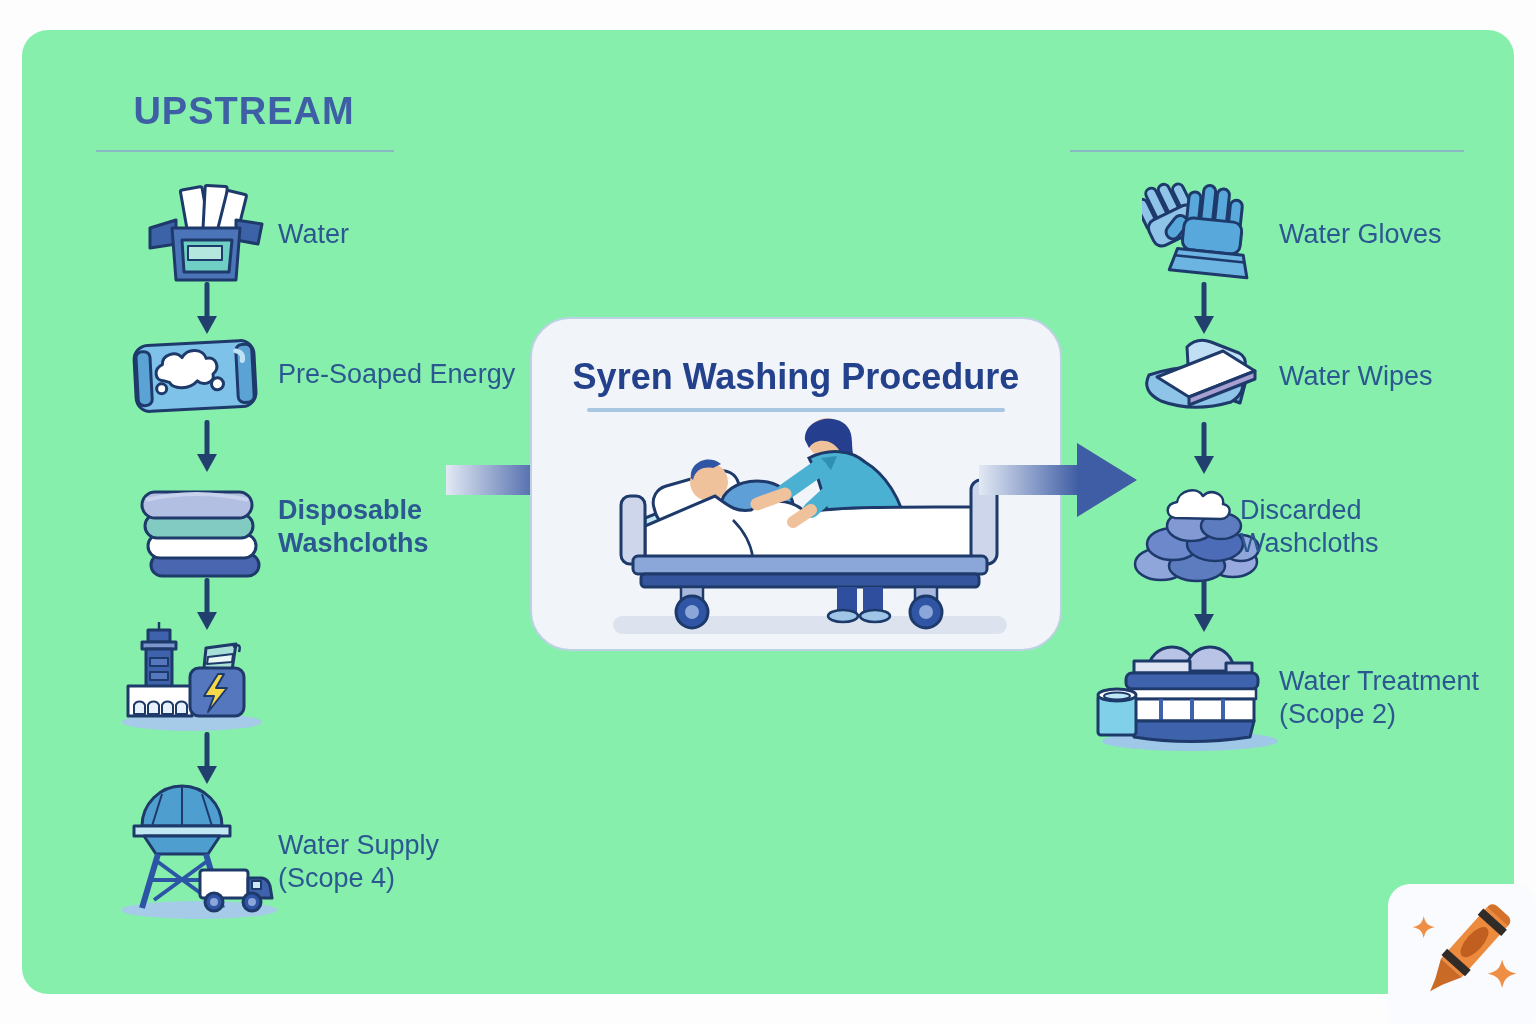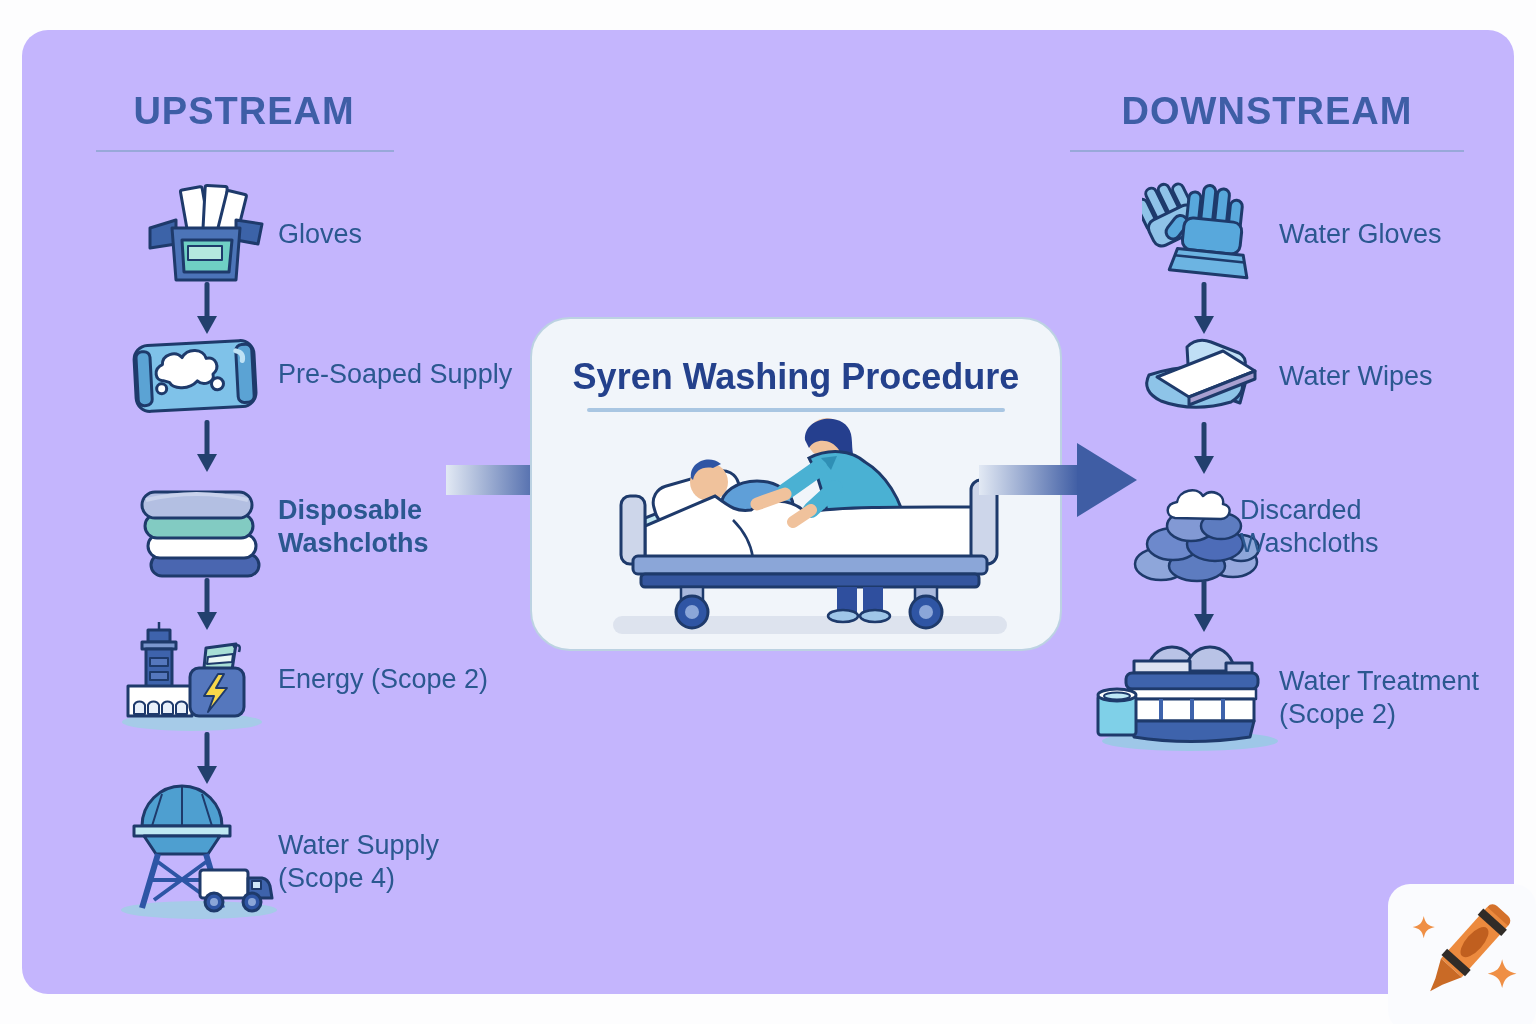--- a/index.html
+++ b/index.html
@@ -10,7 +10,7 @@
   }
   .card{
     position:absolute;left:22px;top:30px;width:1492px;height:964px;
-    background:#c4b5fd;border-radius:26px;
+    background:#86efac;border-radius:26px;
   }
   .col-header{
     position:absolute;font-weight:bold;font-size:38px;letter-spacing:1px;

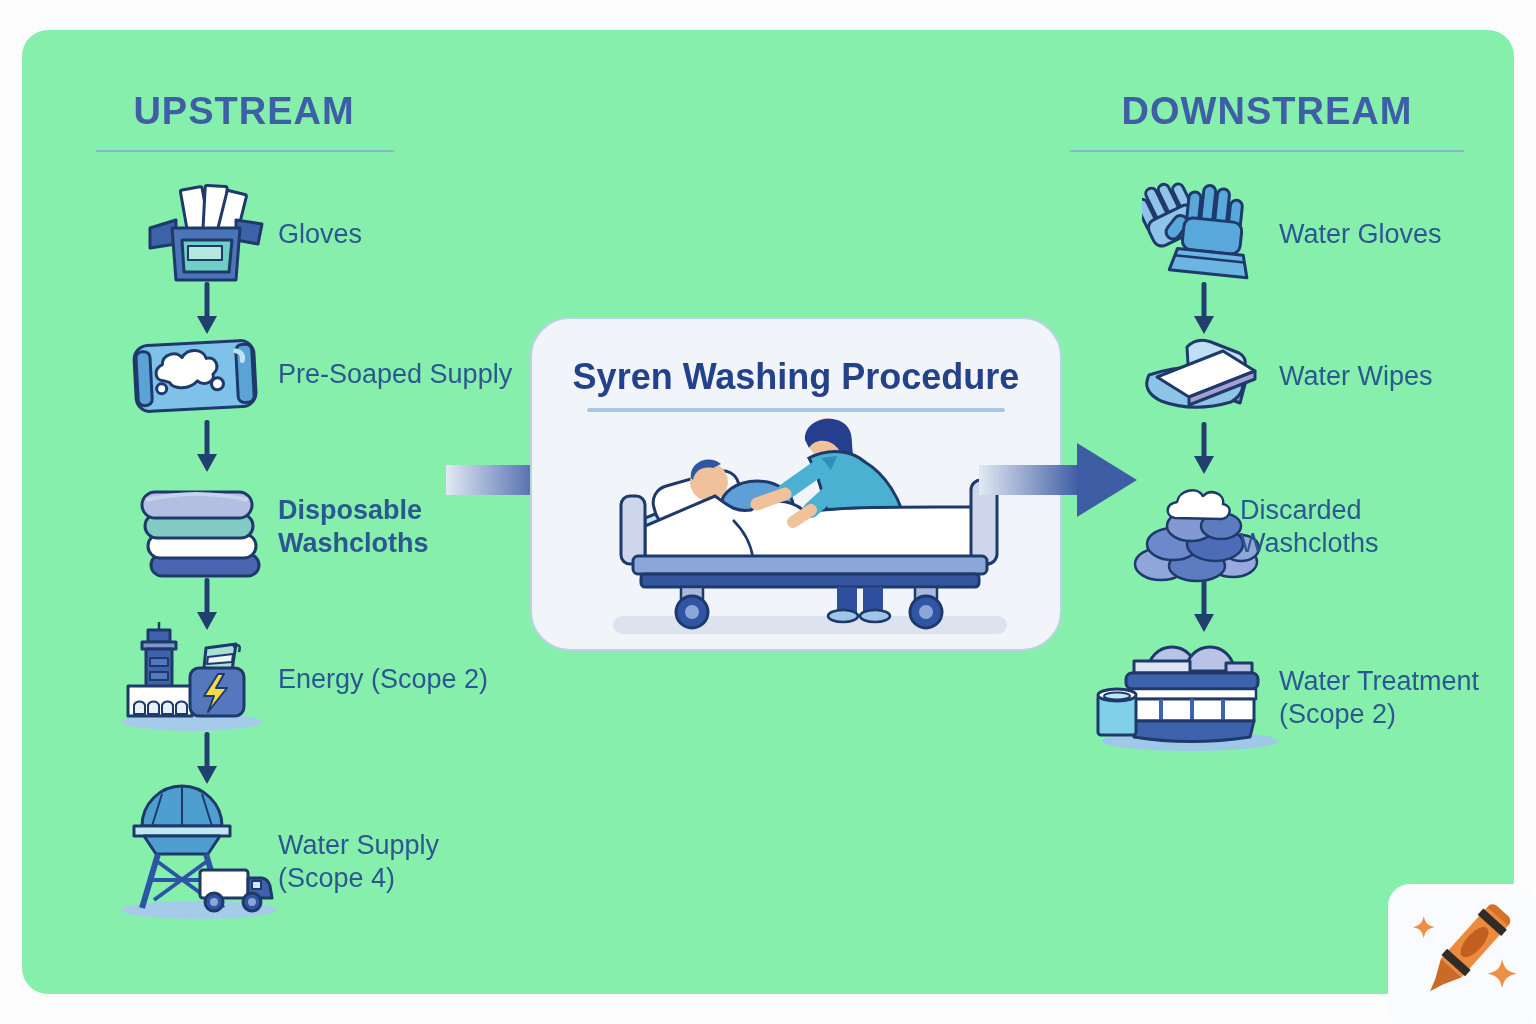--- a/index.html
+++ b/index.html
@@ -214,7 +214,6 @@
     <polygon points="98,8 158,45 98,82" fill="#3f5da4"></polygon>
   </svg>
 
-  <div class="col-header" style="left:1045px;top:60px;width:400px;">DOWNSTREAM</div>
   <div class="header-rule" style="left:1048px;top:120px;width:394px;"></div>
 
   <svg class="item-icon" style="left:1120px;top:146px;" width="120" height="118" viewBox="0 0 120 118">

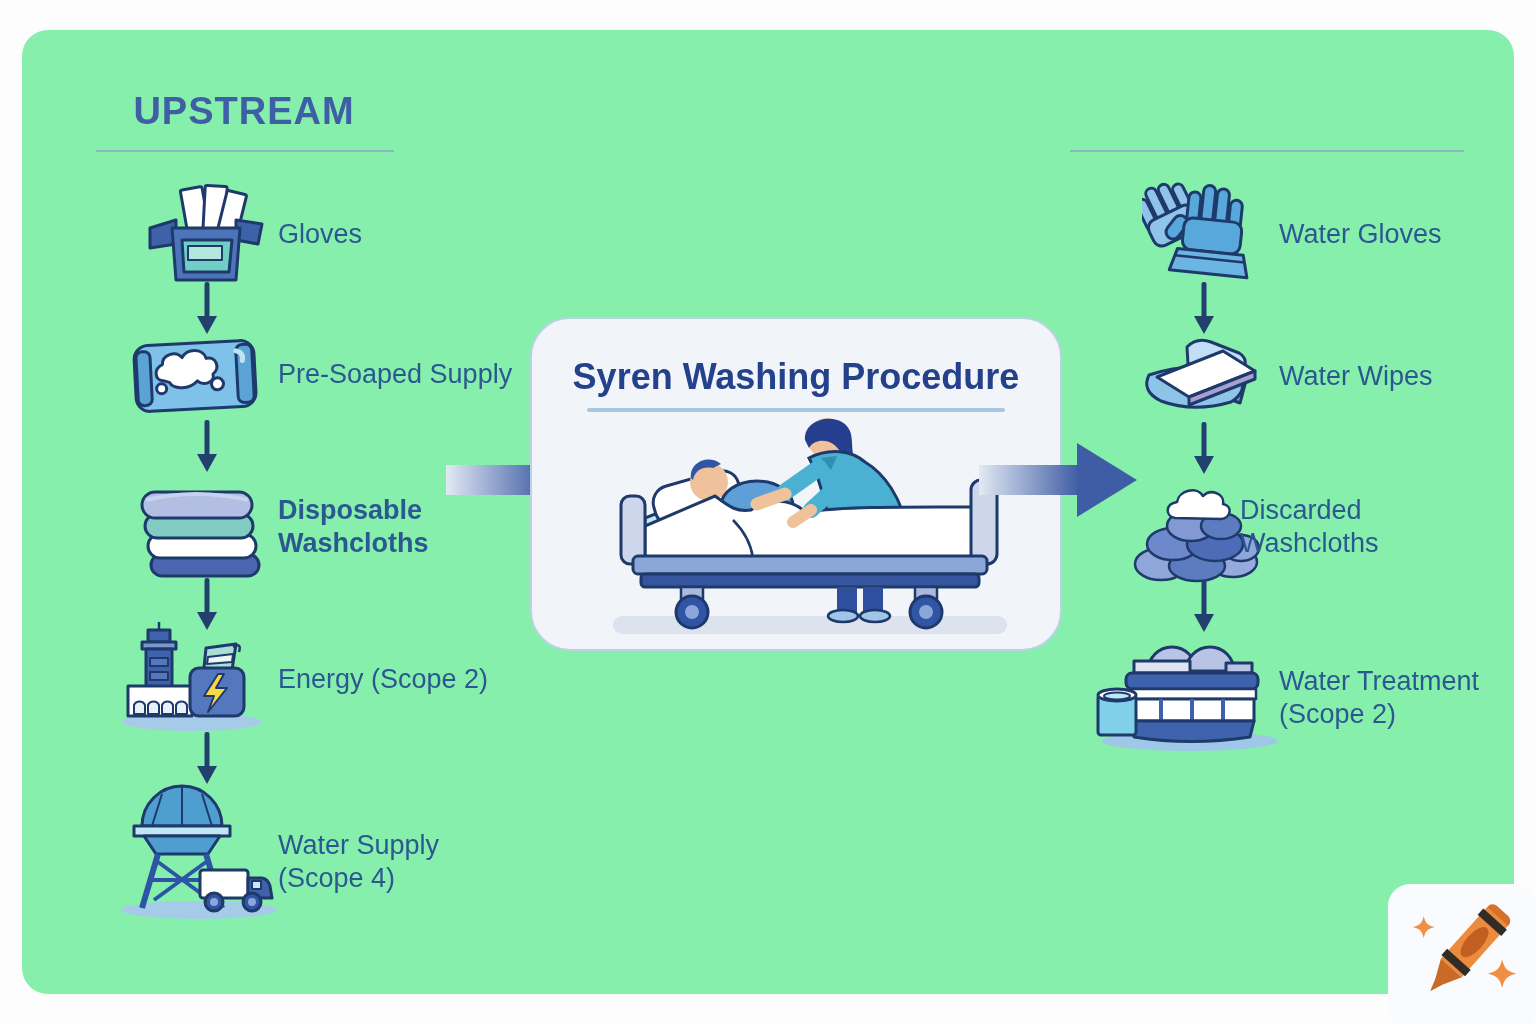--- a/index.html
+++ b/index.html
@@ -66,7 +66,7 @@
       <rect x="46" y="64" width="34" height="14" fill="#b4e8df" stroke-width="2"></rect>
     </g>
   </svg>
-  <div class="item-label" style="left:256px;top:205px;">Gloves</div>
+  <div class="item-label" style="left:256px;top:205px;">Water</div>
   <svg class="varrow" style="left:174px;top:252px;" viewBox="0 0 22 52">
     <rect x="8.5" y="0" width="5" height="36" rx="2" fill="#22406e"></rect>
       <polygon points="1,34 21,34 11,52" fill="#22406e"></polygon>

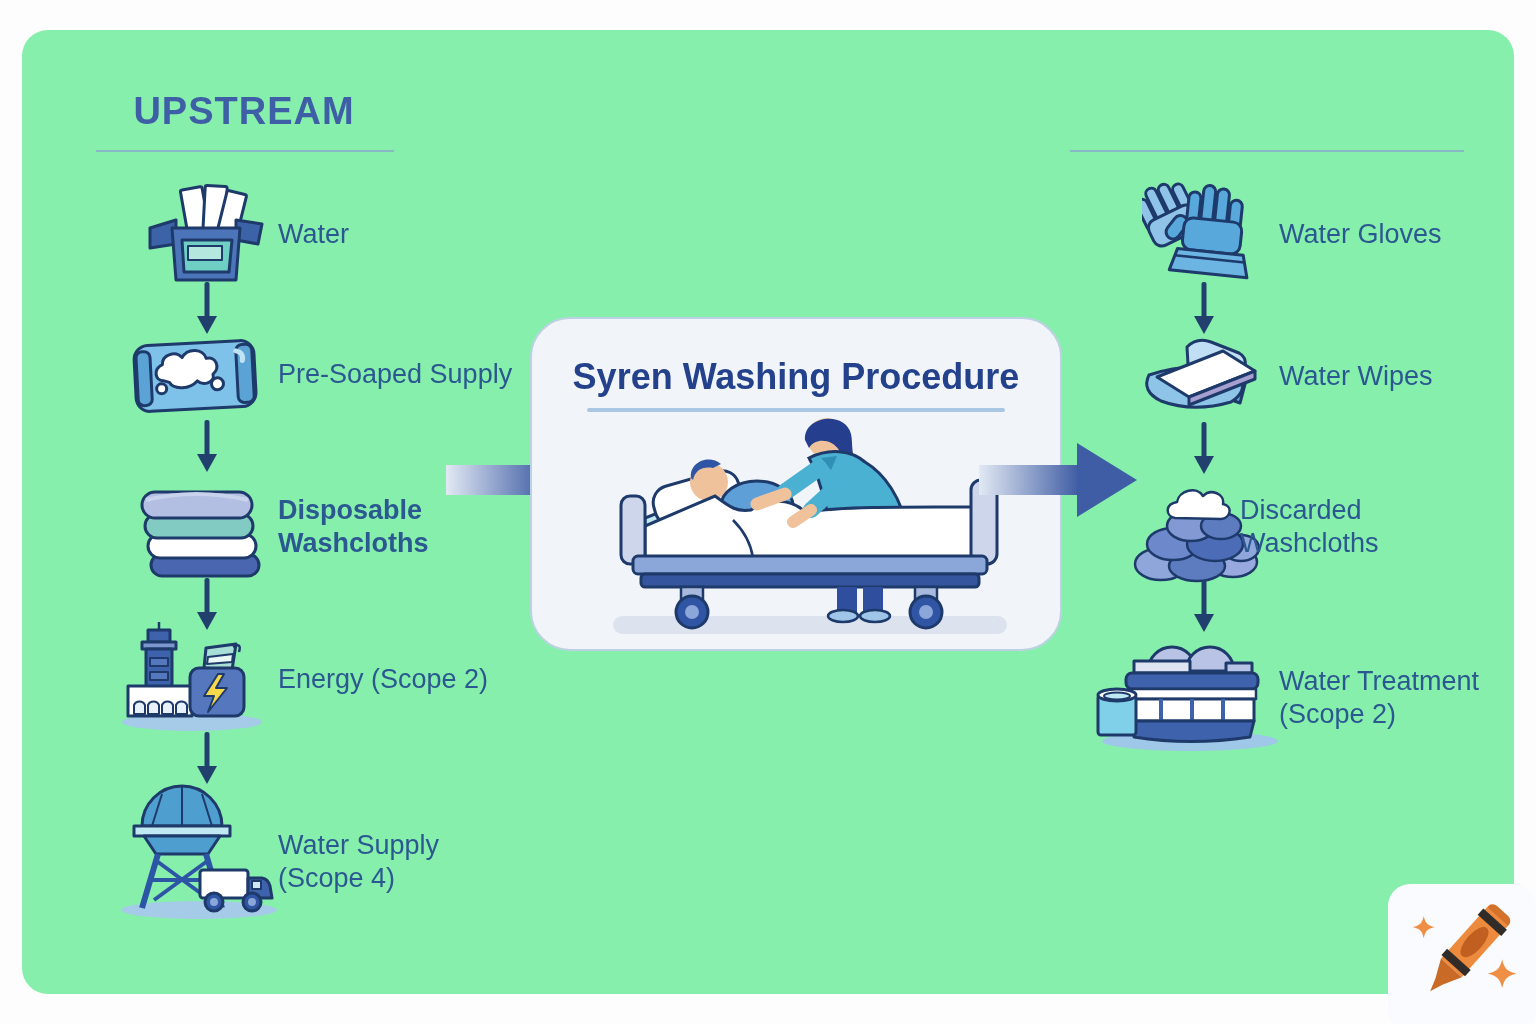--- a/index.html
+++ b/index.html
@@ -83,7 +83,7 @@
       <path d="M112,24 q 8 2 6 10" fill="none" stroke="#bfe2f5" stroke-width="5" stroke-linecap="round"></path>
     </g>
   </svg>
-  <div class="item-label" style="left:256px;top:345px;">Pre-Soaped Supply</div>
+  <div class="item-label" style="left:256px;top:345px;">Pre-Soaped Energy</div>
   <svg class="varrow" style="left:174px;top:390px;" viewBox="0 0 22 52">
     <rect x="8.5" y="0" width="5" height="36" rx="2" fill="#22406e"></rect>
       <polygon points="1,34 21,34 11,52" fill="#22406e"></polygon>

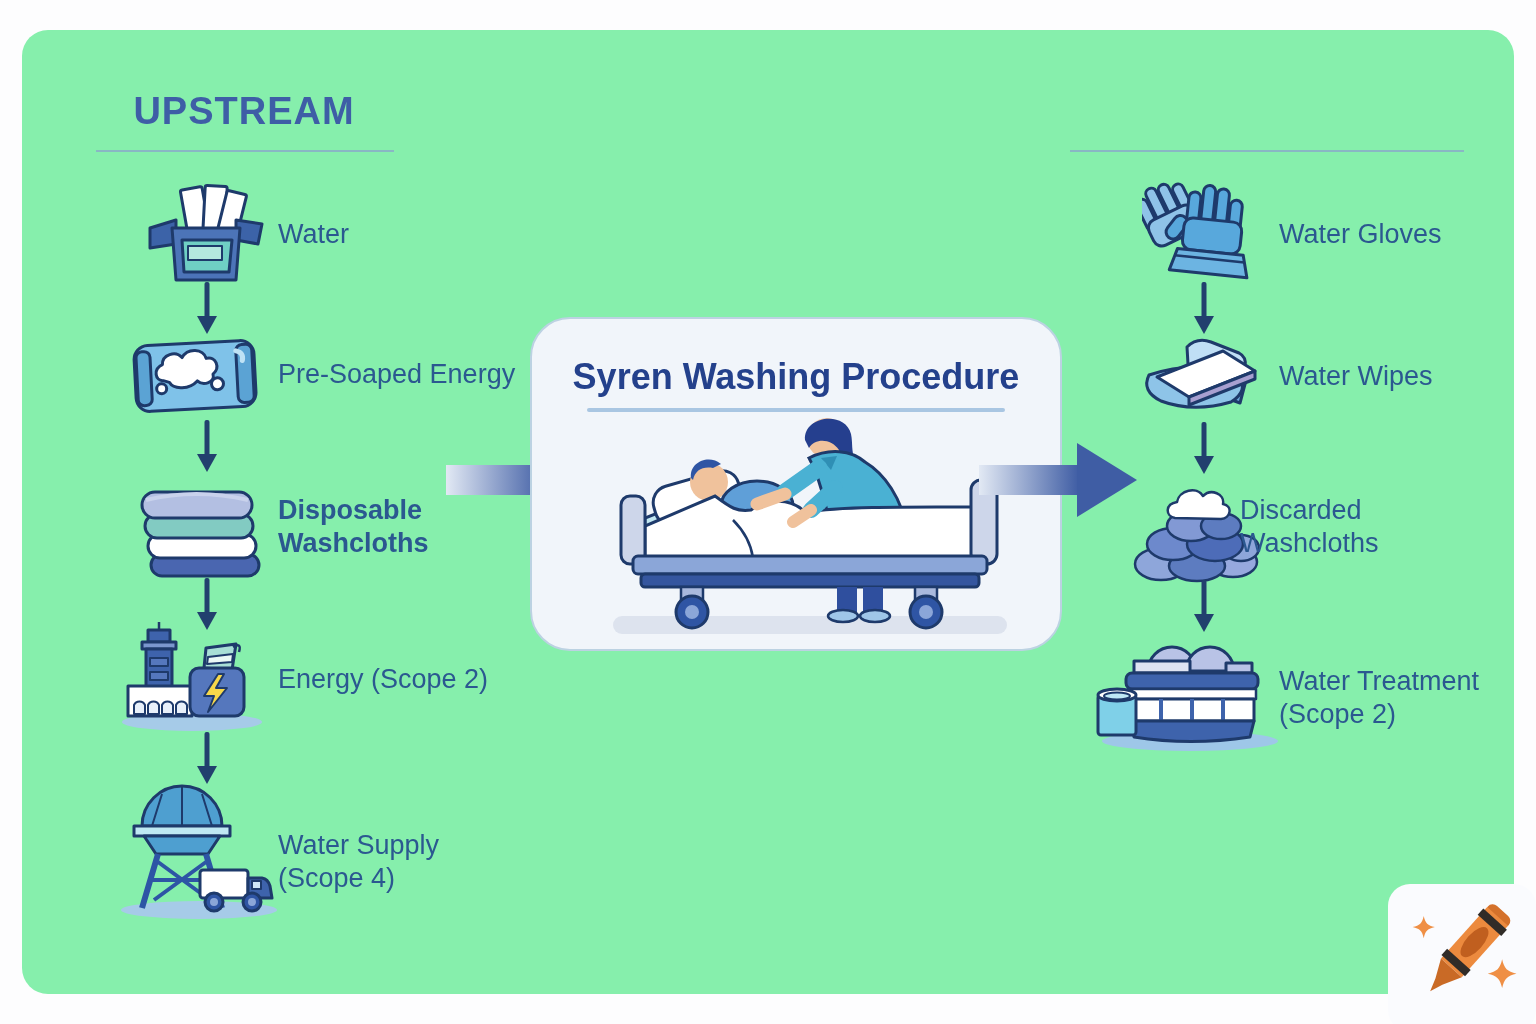--- a/index.html
+++ b/index.html
@@ -124,7 +124,6 @@
       <polygon points="104,56 90,78 100,78 94,94 113,70 102,70 110,56" fill="#f7d84a" stroke-width="2"></polygon>
     </g>
   </svg>
-  <div class="item-label" style="left:256px;top:650px;">Energy (Scope 2)</div>
   <svg class="varrow" style="left:174px;top:702px;" viewBox="0 0 22 52">
     <rect x="8.5" y="0" width="5" height="36" rx="2" fill="#22406e"></rect>
       <polygon points="1,34 21,34 11,52" fill="#22406e"></polygon>

